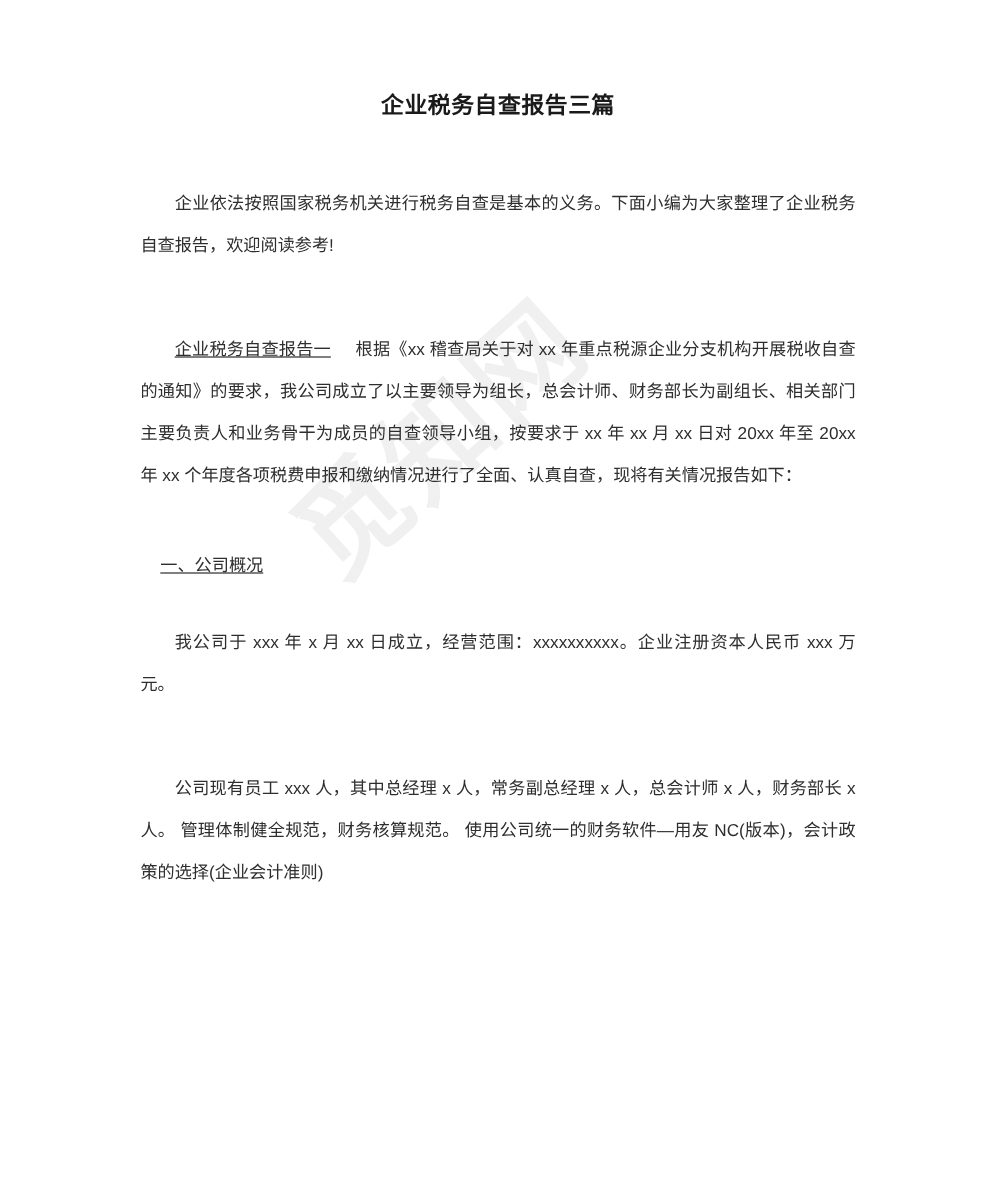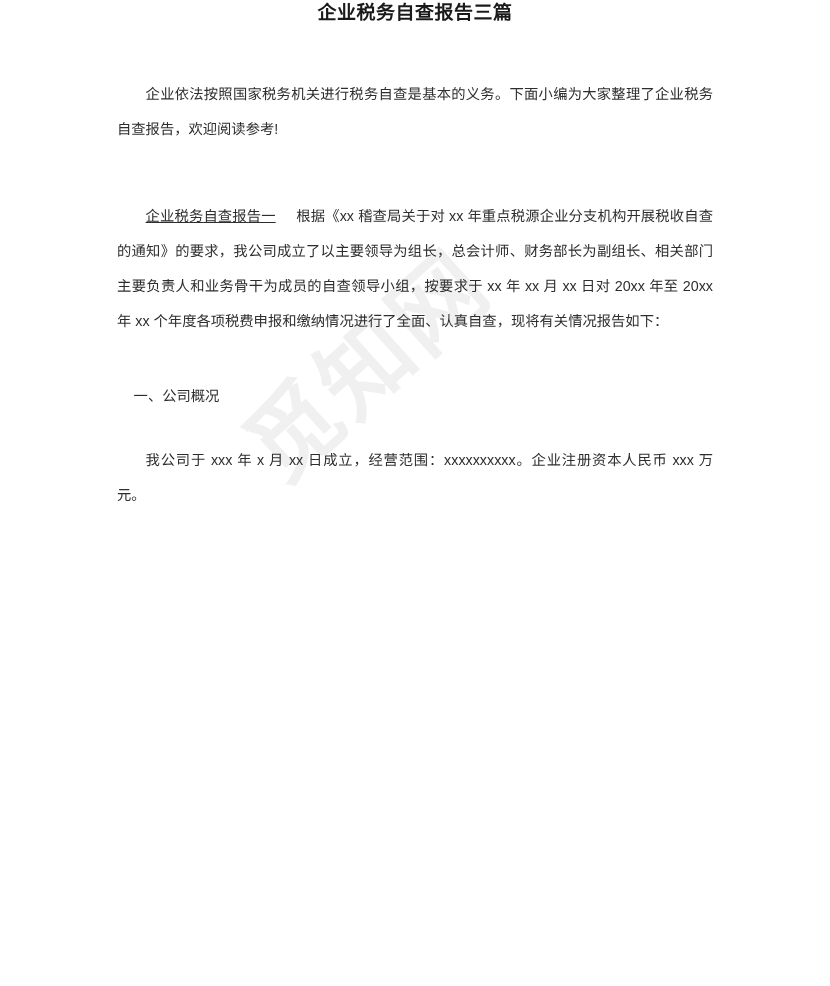--- a/index.html
+++ b/index.html
@@ -55,6 +55,7 @@
 
   .doc-title {
     margin: 0;
+    padding-top: 76px;
     text-align: center;
     font-size: 19px;
     font-weight: 700;

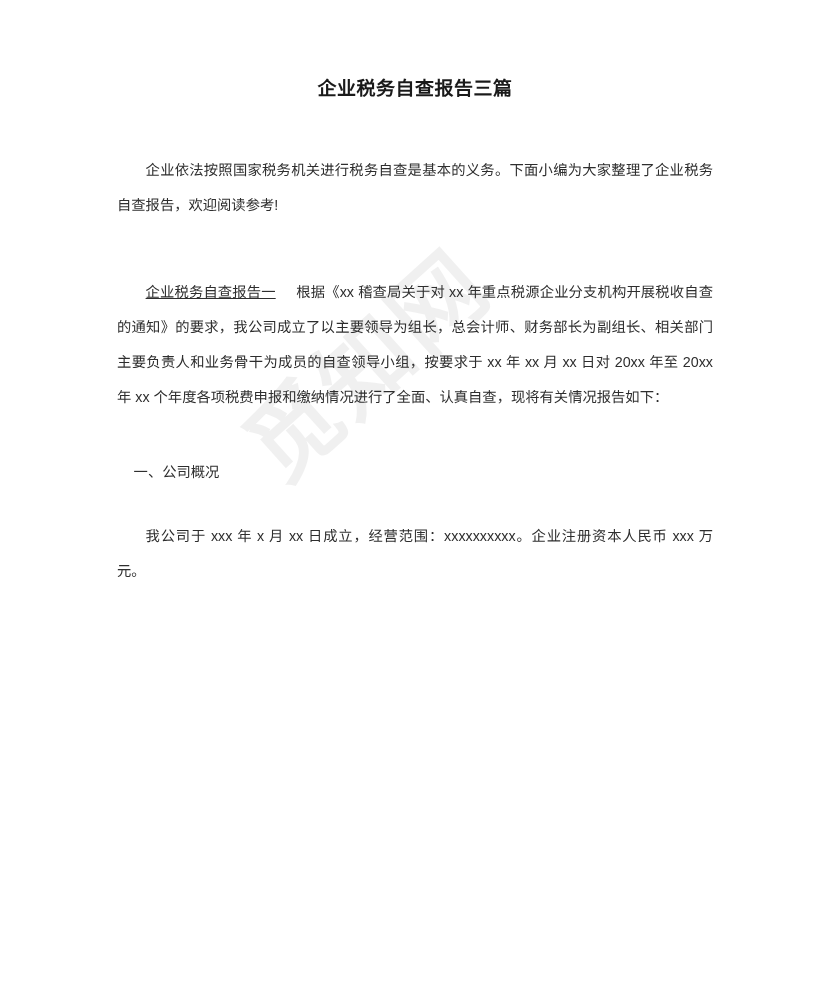--- a/index.html
+++ b/index.html
@@ -91,6 +91,7 @@
     line-height: 35px;
     text-indent: 2em;
     color: #2e2e2e;
+    text-decoration: underline;
   }
 </style>
 </head>

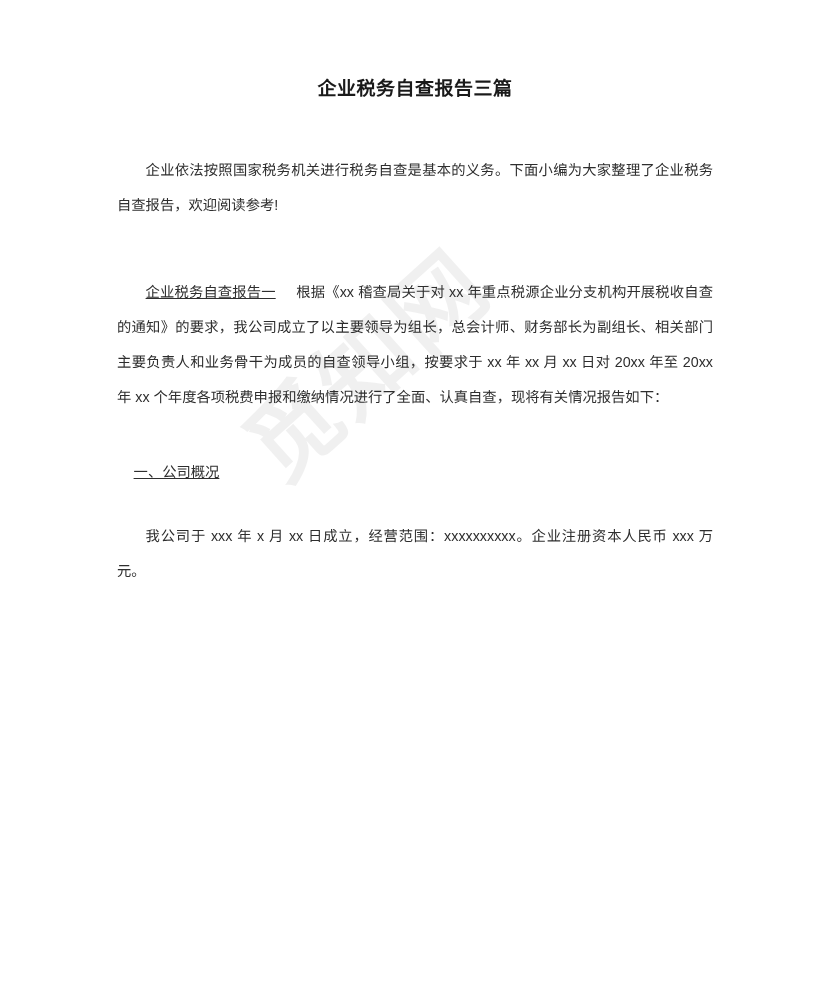--- a/index.html
+++ b/index.html
@@ -125,6 +125,7 @@
 
     <div class="gap-md"></div>
 
+    <p class="para indent">公司现有员工 xxx 人，其中总经理 x 人，常务副总经理 x 人，总会计师 x 人，财务部长 x 人。 管理体制健全规范，财务核算规范。 使用公司统一的财务软件—用友 NC(版本)，会计政策的选择(企业会计准则)</p>
 
     <div class="gap-md"></div>
 

